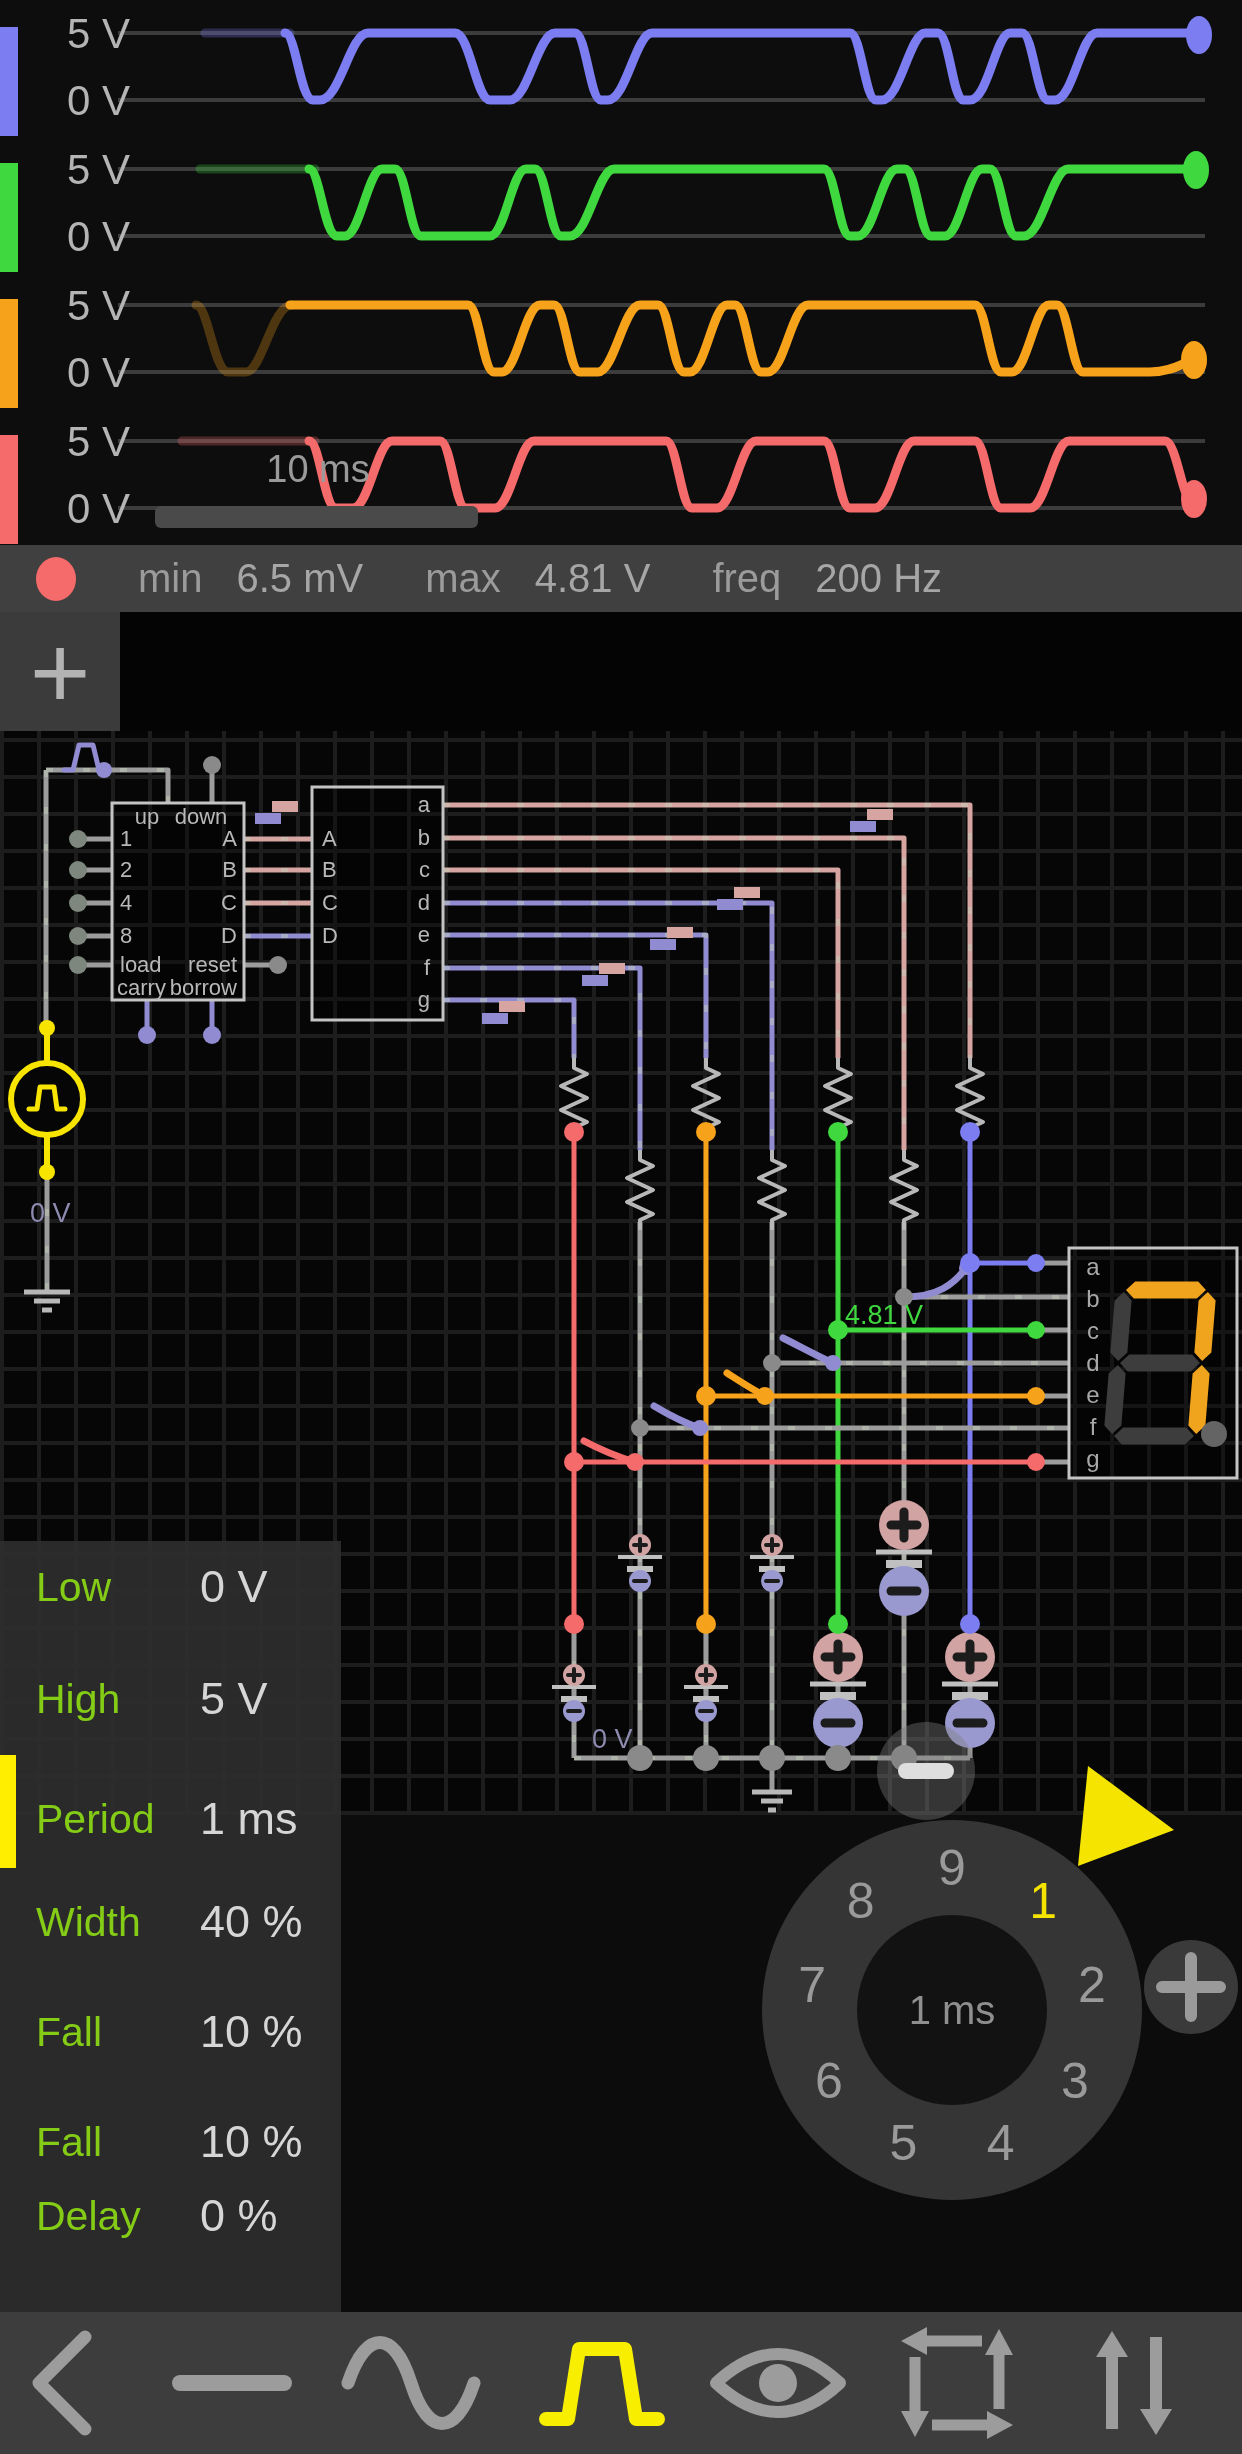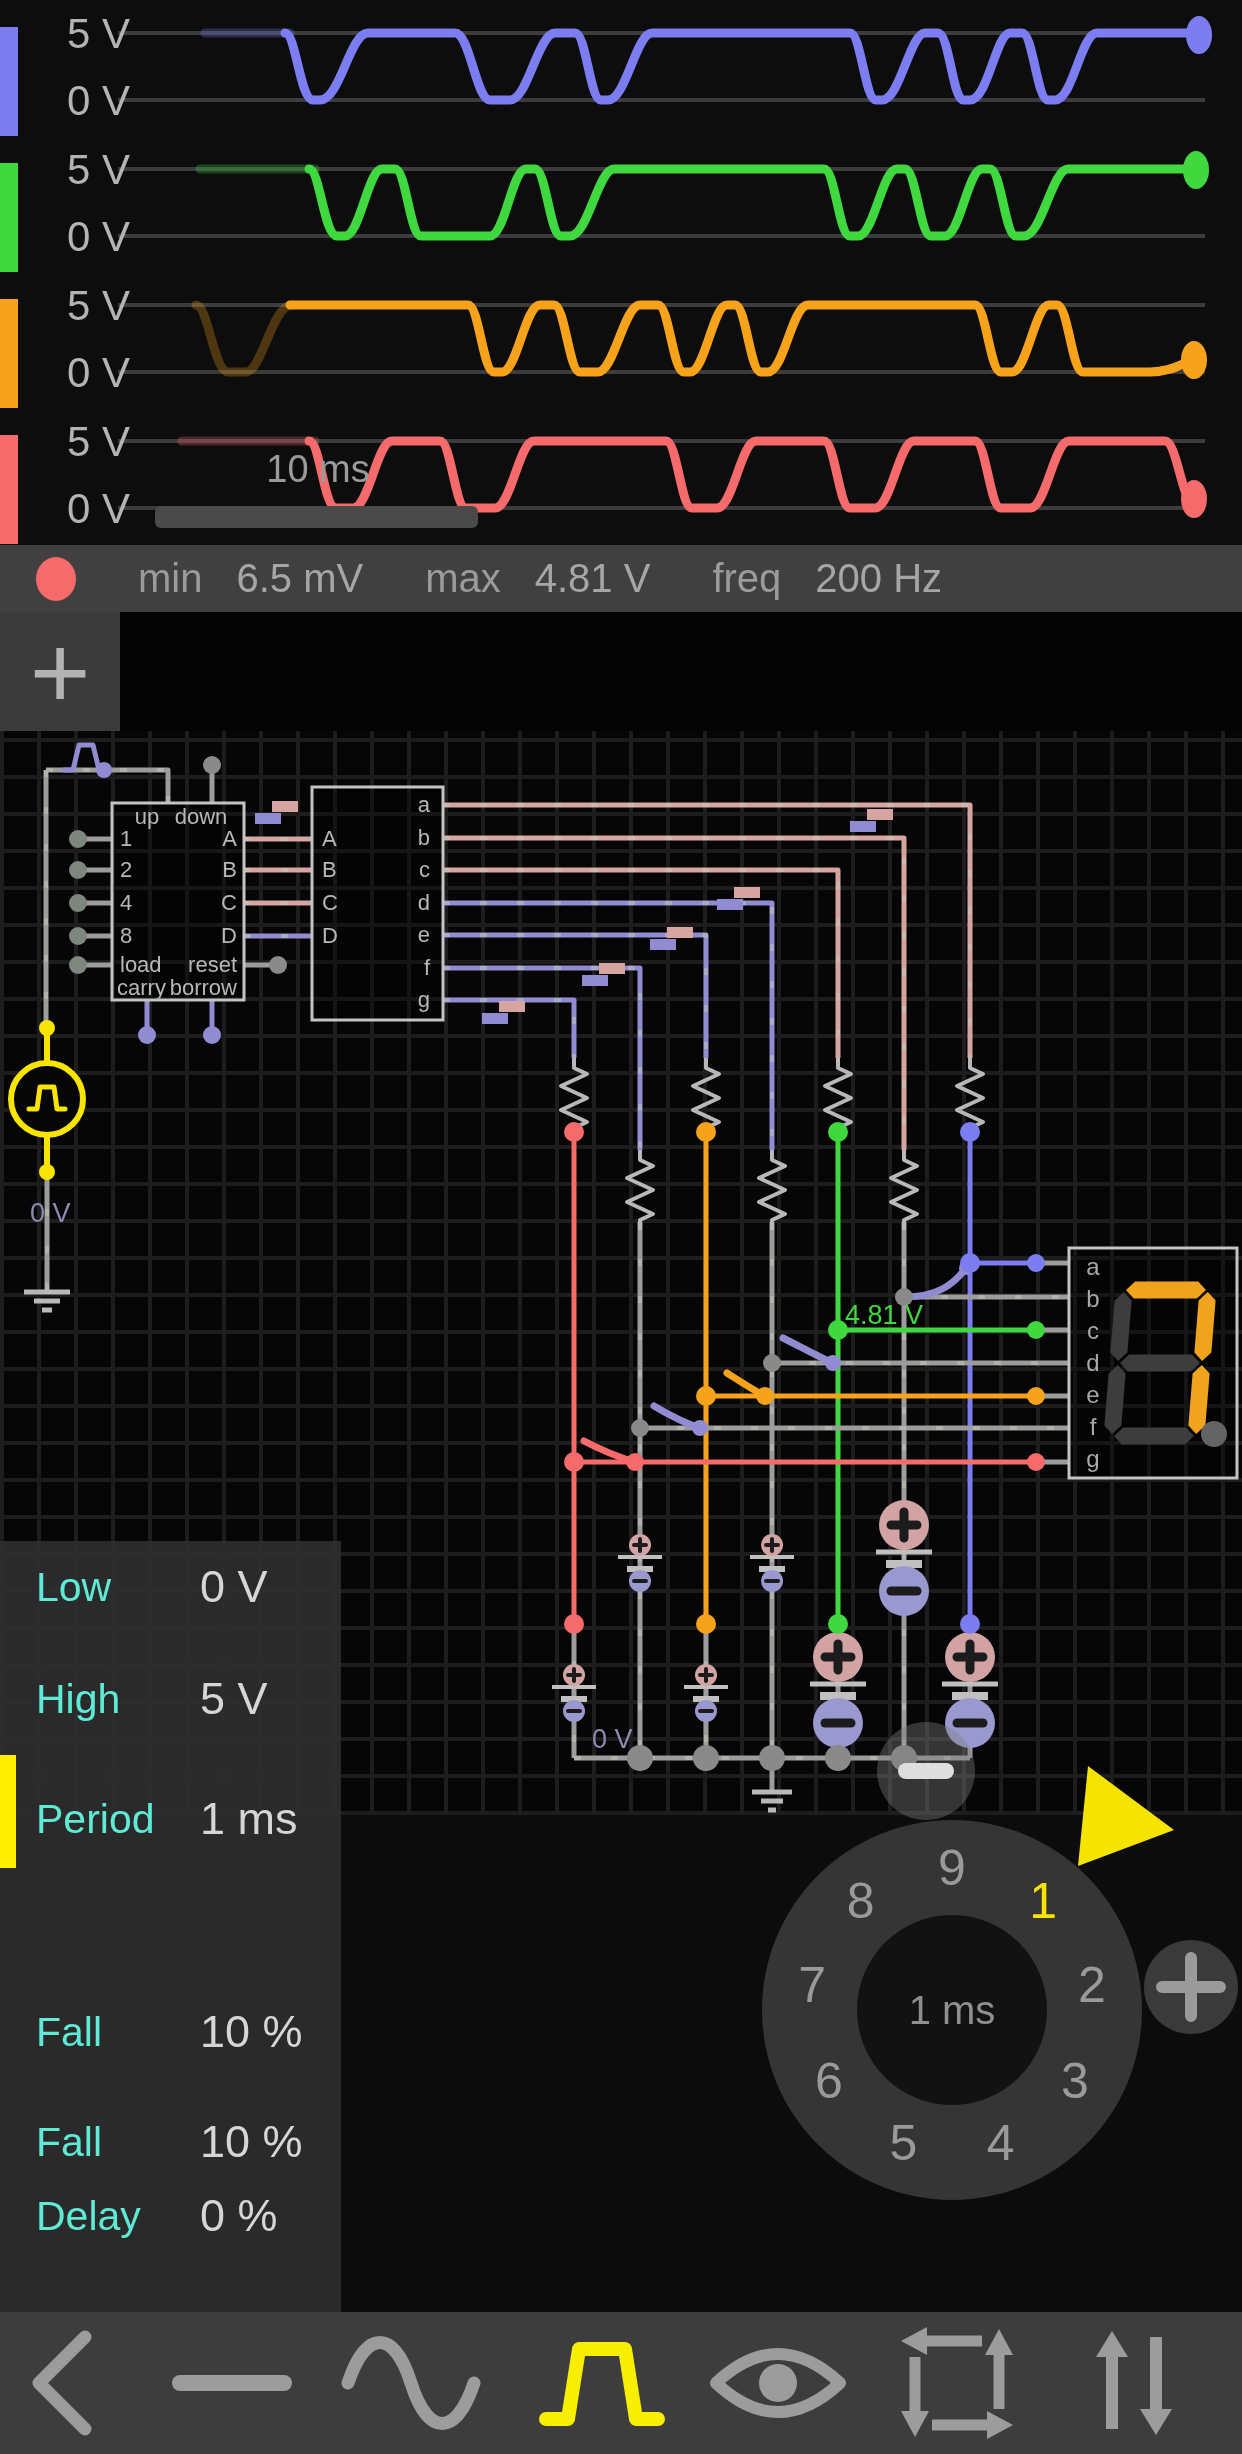--- a/index.html
+++ b/index.html
@@ -22,7 +22,7 @@
   #circuit{position:absolute;left:0;top:731px;width:1242px;height:1581px;z-index:2;}
   #panel{position:absolute;left:0;top:1541px;width:341px;height:771px;background:rgba(45,45,45,0.93);z-index:3;}
   .prow{position:absolute;left:0;width:341px;height:70px;}
-  .prow .plab{position:absolute;left:36px;top:50%;transform:translateY(-52%);color:#5eead4;font-size:41px;}
+  .prow .plab{position:absolute;left:36px;top:50%;transform:translateY(-52%);color:#84cc16;font-size:41px;}
   .prow .pval{position:absolute;left:200px;top:50%;transform:translateY(-52%);color:#d6d6d6;font-size:45px;}
   #pmarker{position:absolute;left:0;top:214px;width:16px;height:113px;background:#ffee00;}
   #toolbar{position:absolute;left:0;top:2312px;width:1242px;height:142px;background:#3d3d3d;z-index:4;}

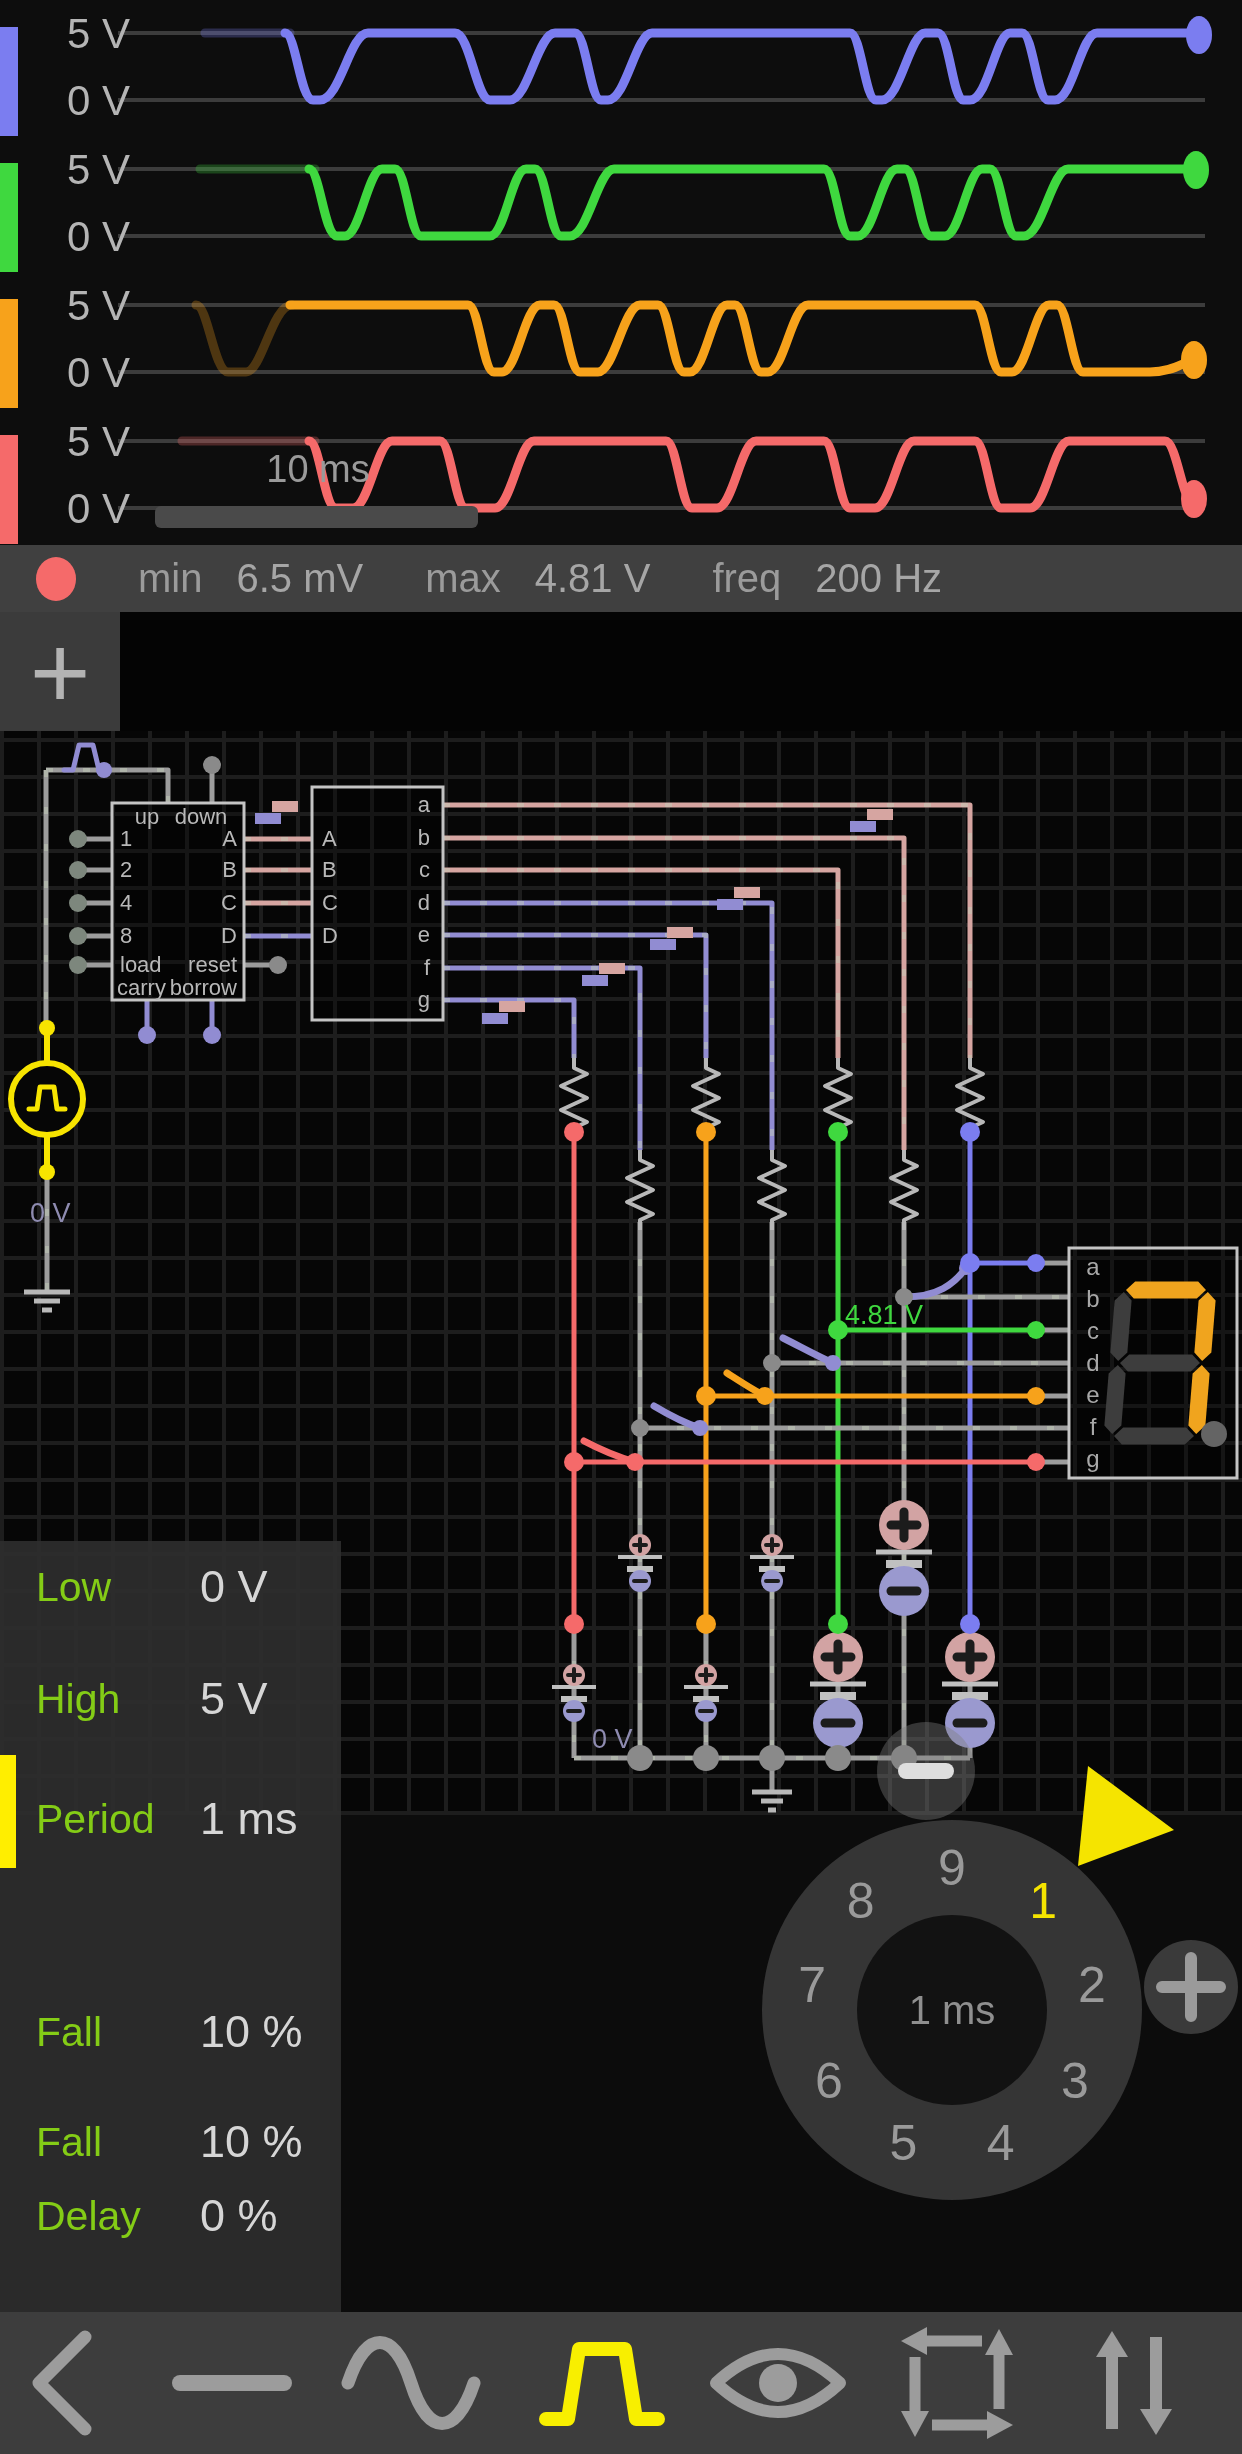--- a/index.html
+++ b/index.html
@@ -410,6 +410,10 @@
       <span class="plab">Period</span>
       <span class="pval">1 ms</span>
       </div>
+    <div class="prow" style="top:347px">
+      <span class="plab">Width</span>
+      <span class="pval">40 %</span>
+      </div>
     <div class="prow" style="top:457px">
       <span class="plab">Fall</span>
       <span class="pval">10 %</span>

